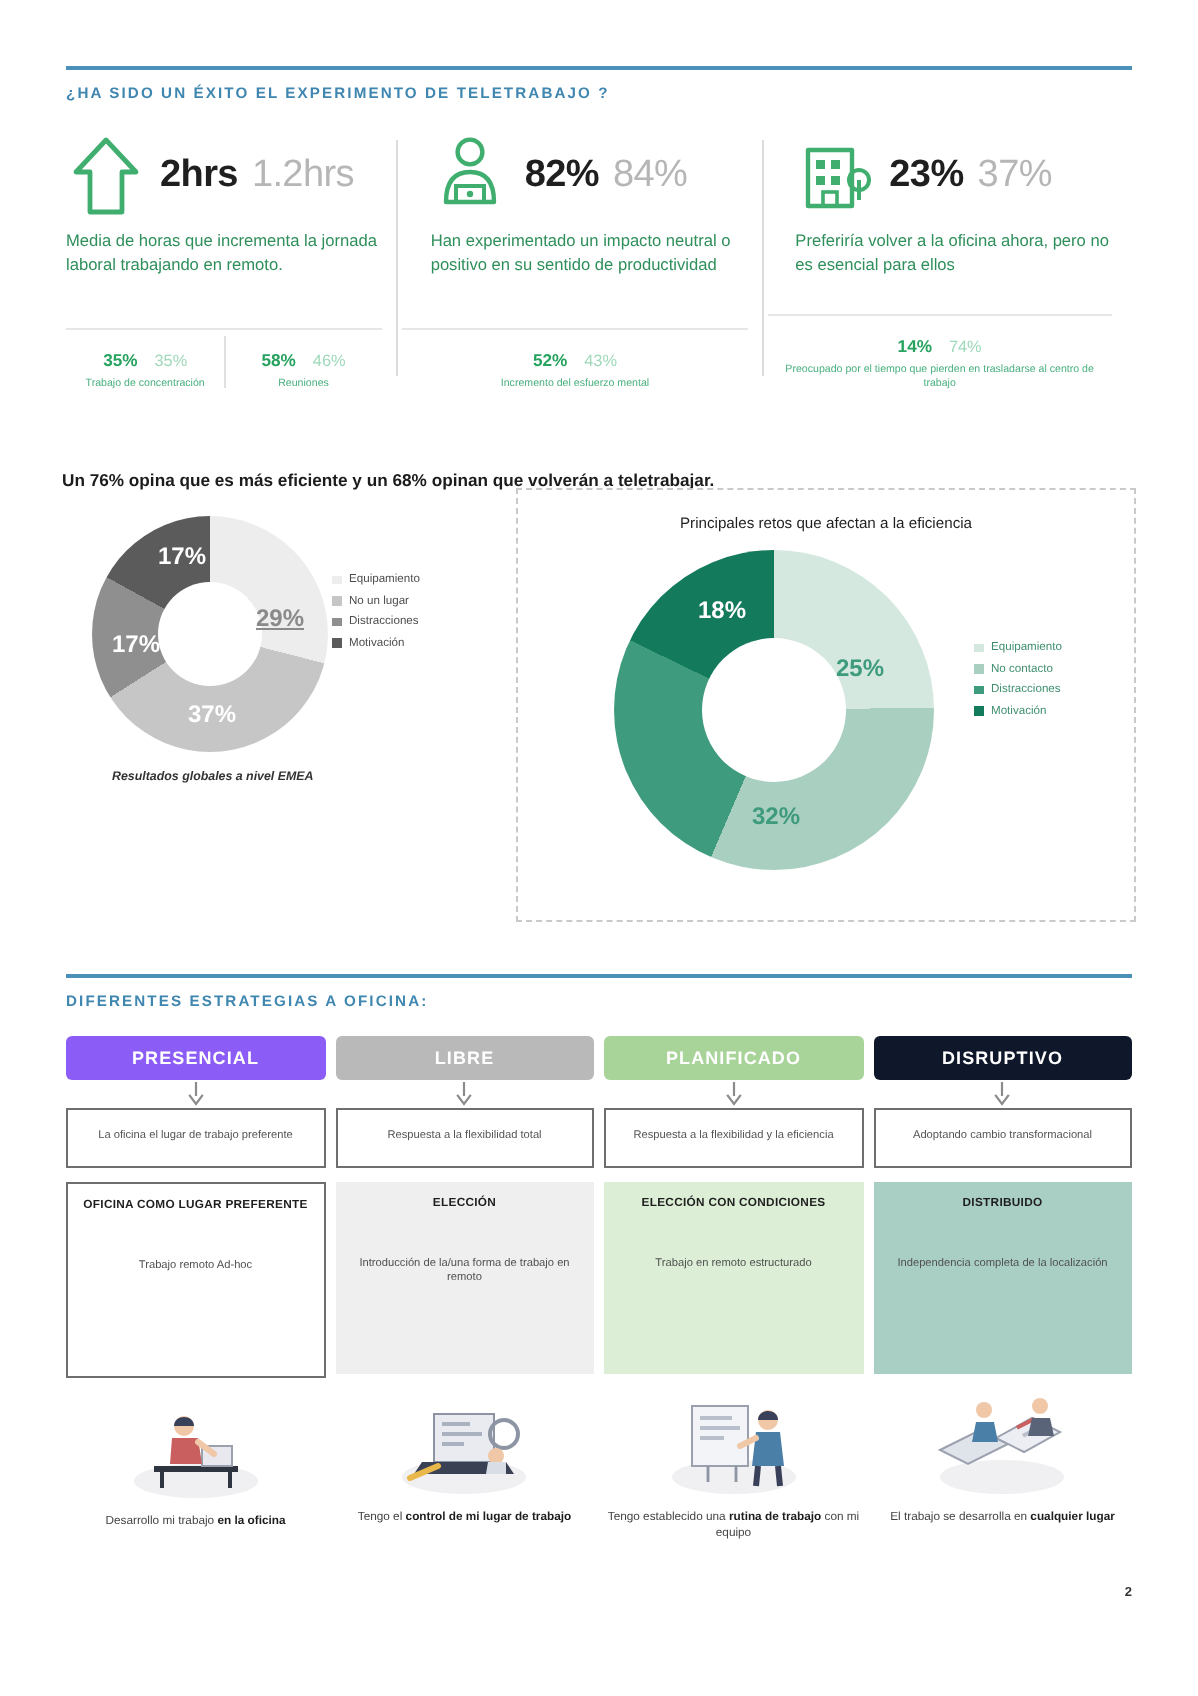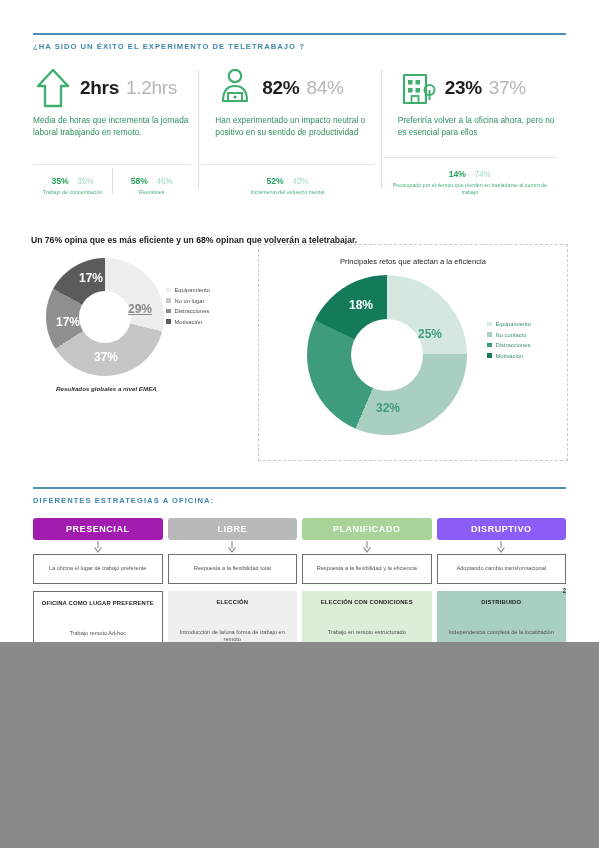--- a/index.html
+++ b/index.html
@@ -4,7 +4,7 @@
 <style>
   html,body{margin:0;padding:0;background:#8a8a8a;}
   body{font-family:"Liberation Sans", sans-serif;}
-  .page{position:relative;width:599px;height:642px;background:#ffffff;overflow:hidden;}
+  .page{position:relative;width:599px;height:848px;background:#ffffff;overflow:hidden;}
 
   
   .sec-head{position:absolute;left:33px;width:533px;}

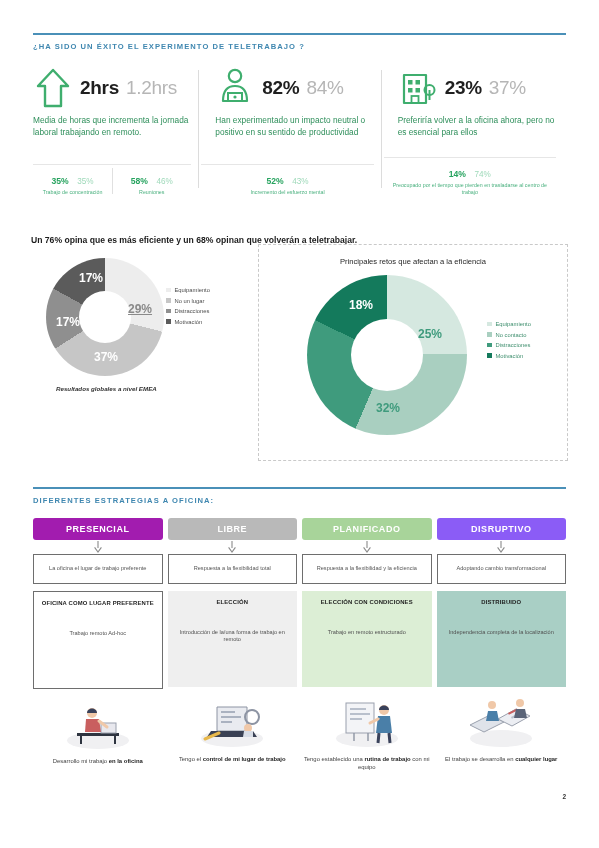--- a/index.html
+++ b/index.html
@@ -232,7 +232,7 @@
   <div class="strats">
 
     <div class="col">
-      <div class="tab" id="tab0" style="background: #a21caf;">PRESENCIAL</div>
+      <div class="tab" id="tab0" style="background: #8b5cf6;">PRESENCIAL</div>
       <div class="arrow">
         <svg width="10" height="12" viewBox="0 0 10 12">
             <path d="M5 0 L5 7 M1.6 6.4 L5 11 L8.4 6.4" fill="none" stroke="#8b8b8b" stroke-width="1.1"></path>

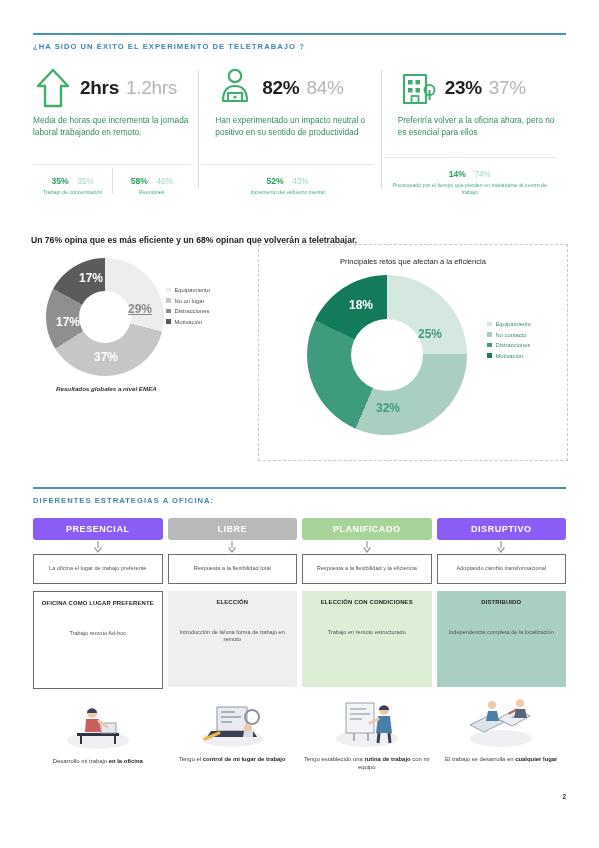--- a/index.html
+++ b/index.html
@@ -318,7 +318,7 @@
     </div>
 
     <div class="col">
-      <div class="tab" id="tab3" style="background: #8b5cf6;">DISRUPTIVO</div>
+      <div class="tab" id="tab3" style="background: #0f172a;">DISRUPTIVO</div>
       <div class="arrow">
         <svg width="10" height="12" viewBox="0 0 10 12">
             <path d="M5 0 L5 7 M1.6 6.4 L5 11 L8.4 6.4" fill="none" stroke="#8b8b8b" stroke-width="1.1"></path>

